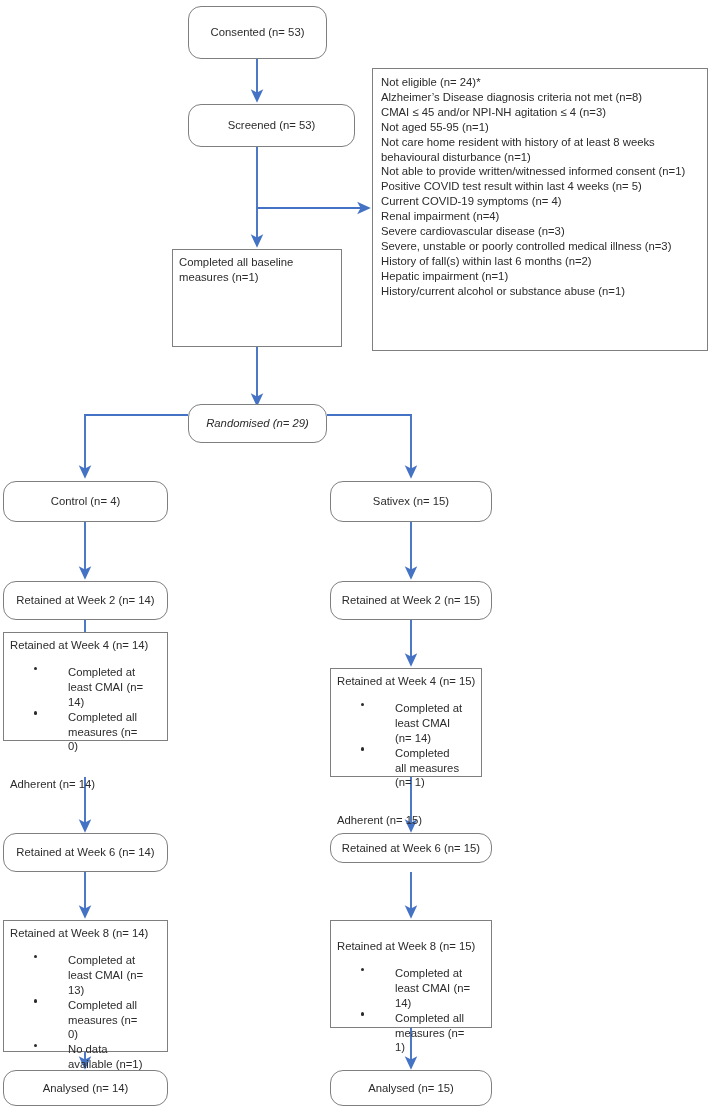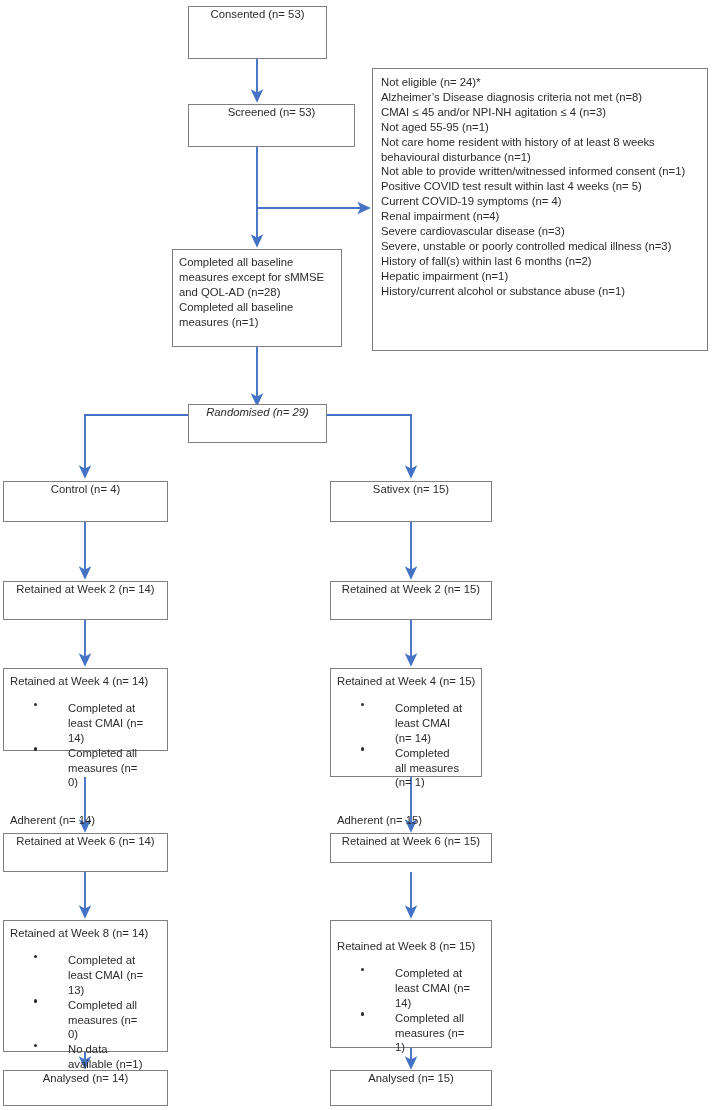--- a/index.html
+++ b/index.html
@@ -39,8 +39,10 @@
   }
   .node.center {
     display: flex;
+    align-items: center;
     justify-content: center;
     text-align: center;
+    border-radius: 13px;
   }
   .node.left {
     text-align: left;

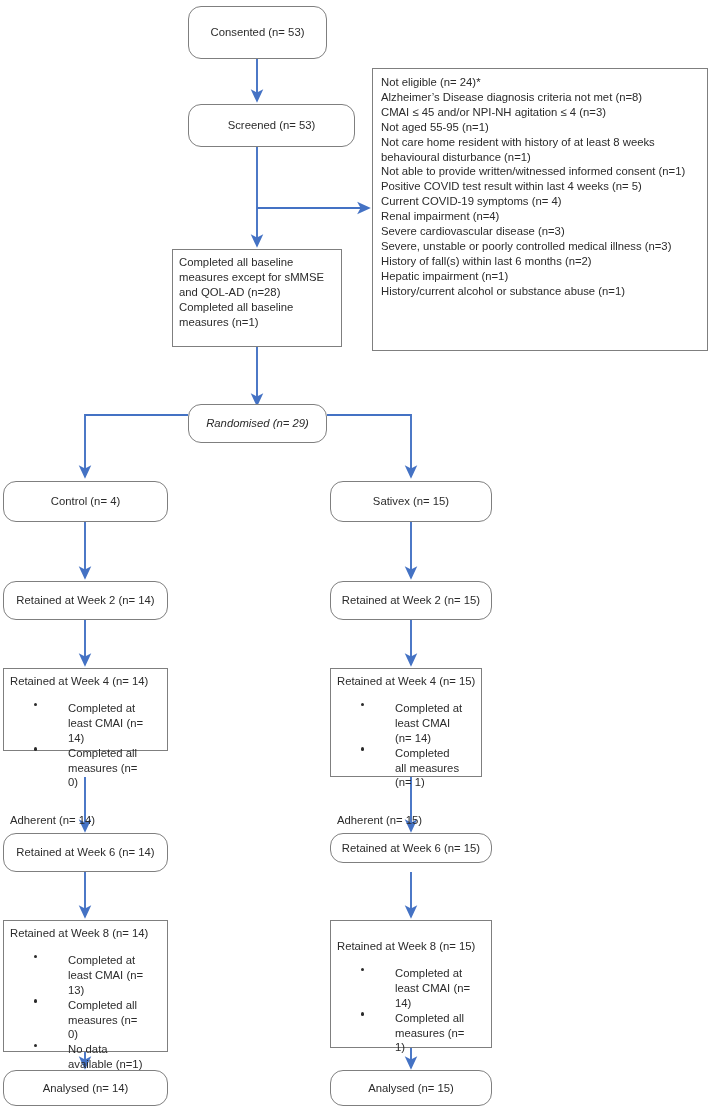--- a/index.html
+++ b/index.html
@@ -138,7 +138,6 @@
   </div>
 
   <div class="node left" style="left:172px; top:249px; width:170px; height:98px;">
-    <span class="line">Completed all baseline measures except for sMMSE and QOL-AD (n=28)</span>
     <span class="line">Completed all baseline measures (n=1)</span>
   </div>
 

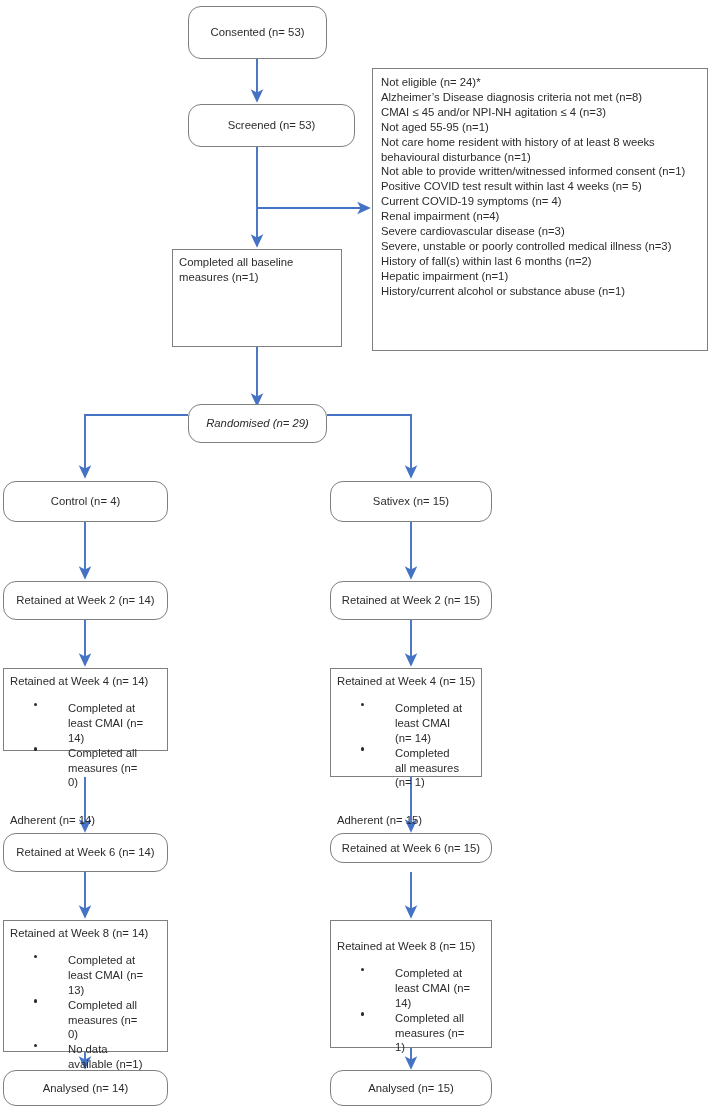--- a/index.html
+++ b/index.html
@@ -160,7 +160,7 @@
     <span>Retained at Week 2 (n= 15)</span>
   </div>
 
-  <div class="node left" style="left:3px; top:668px; width:165px; height:83px;">
+  <div class="node left" style="left:3px; top:632px; width:165px; height:109px;">
     <span class="line">Retained at Week 4 (n= 14)</span>
     <ul class="bullets">
       <li>

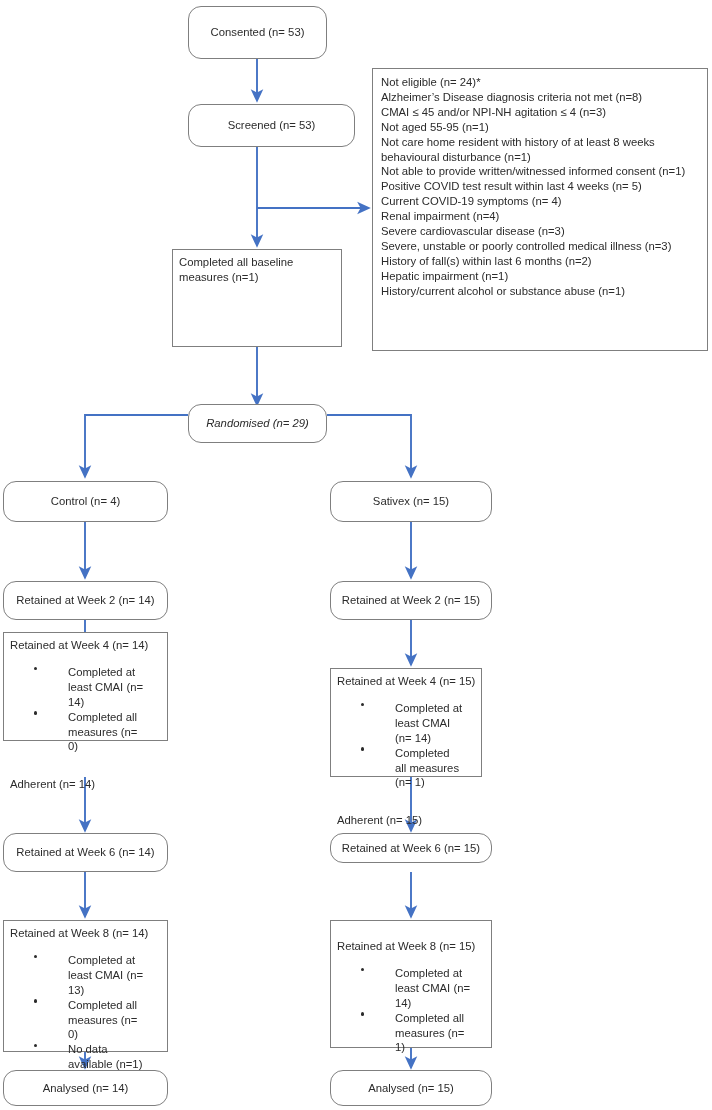--- a/index.html
+++ b/index.html
@@ -217,7 +217,7 @@
     </ul>
   </div>
 
-  <div class="node left" style="left:330px; top:920px; width:162px; height:128px; padding-top:18px;">
+  <div class="node left" style="left:330px; top:920px; width:162px; height:108px; padding-top:18px;">
     <span class="line">Retained at Week 8 (n= 15)</span>
     <ul class="bullets">
       <li>

